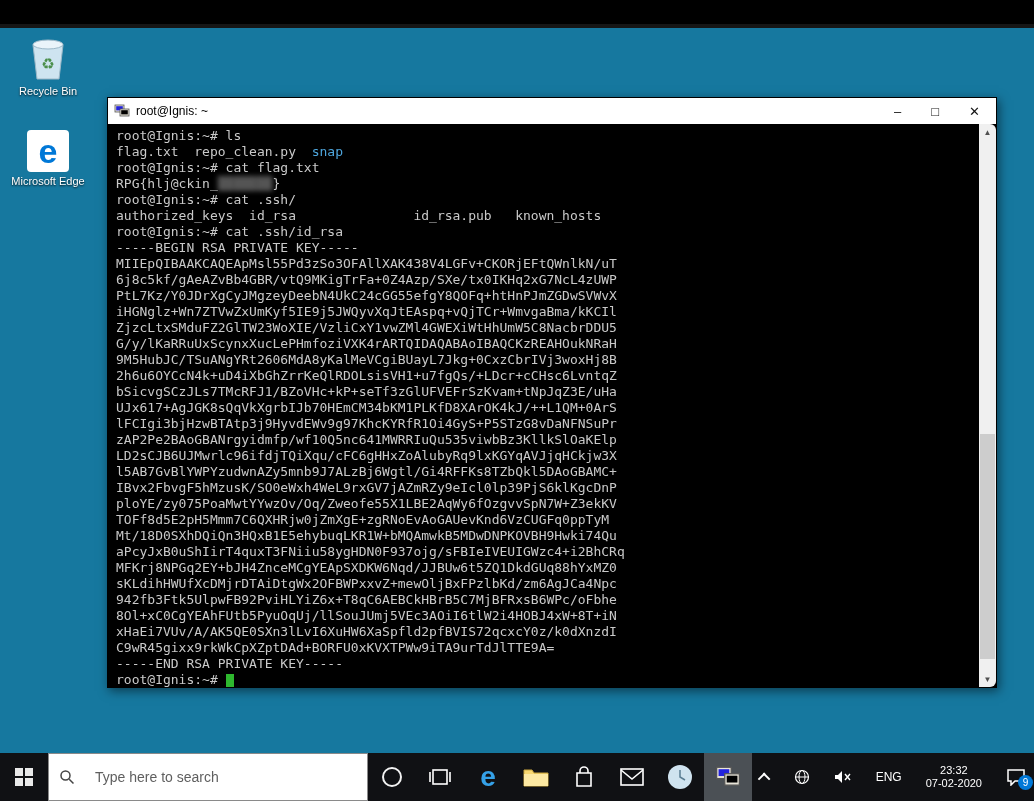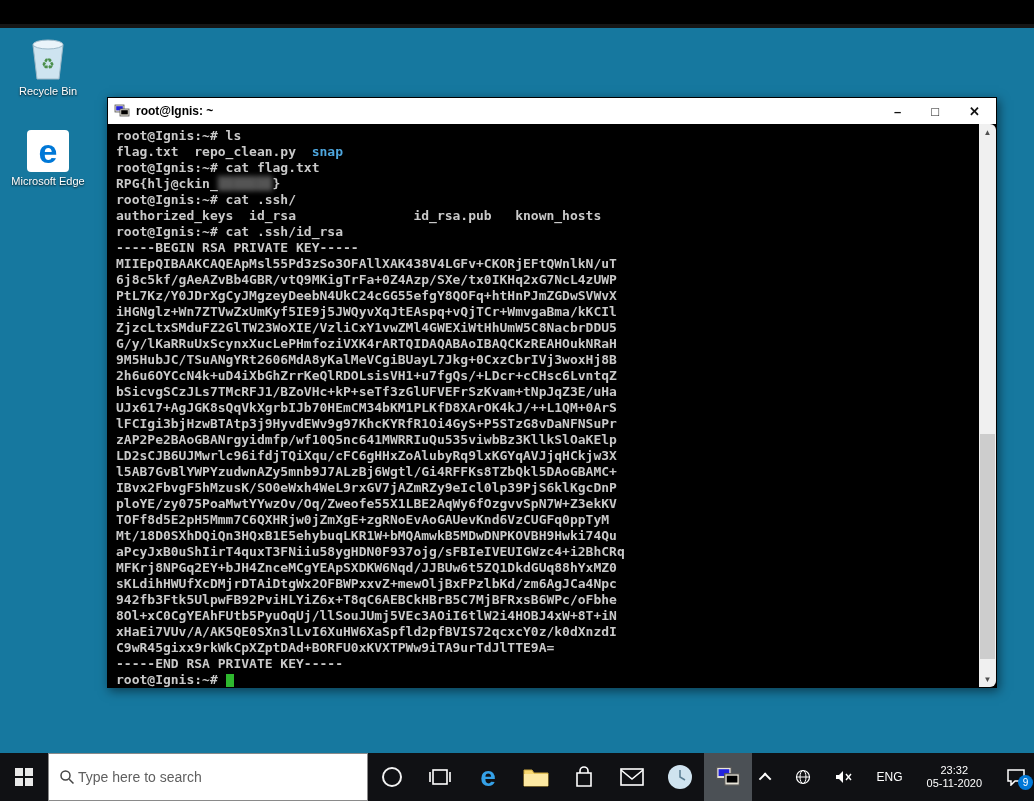--- a/index.html
+++ b/index.html
@@ -22,7 +22,7 @@
 
   
   .term-window { position:absolute; left:107px; top:69px; width:890px; height:591px;
-                 border:1px solid #000; box-shadow:2px 3px 10px rgba(0,0,0,.5); background:#000;font-weight:bold; }
+                 border:1px solid #000; box-shadow:2px 3px 10px rgba(0,0,0,.5); background:#000; }
   .term-titlebar { height:26px; background:#fff; display:flex; align-items:center; padding:0 6px; gap:6px; }
   .term-title { font-size:12px; color:#000; flex:0 0 auto; }
   .term-ctrls { margin-left:auto; display:flex; gap:30px; padding-right:10px; }

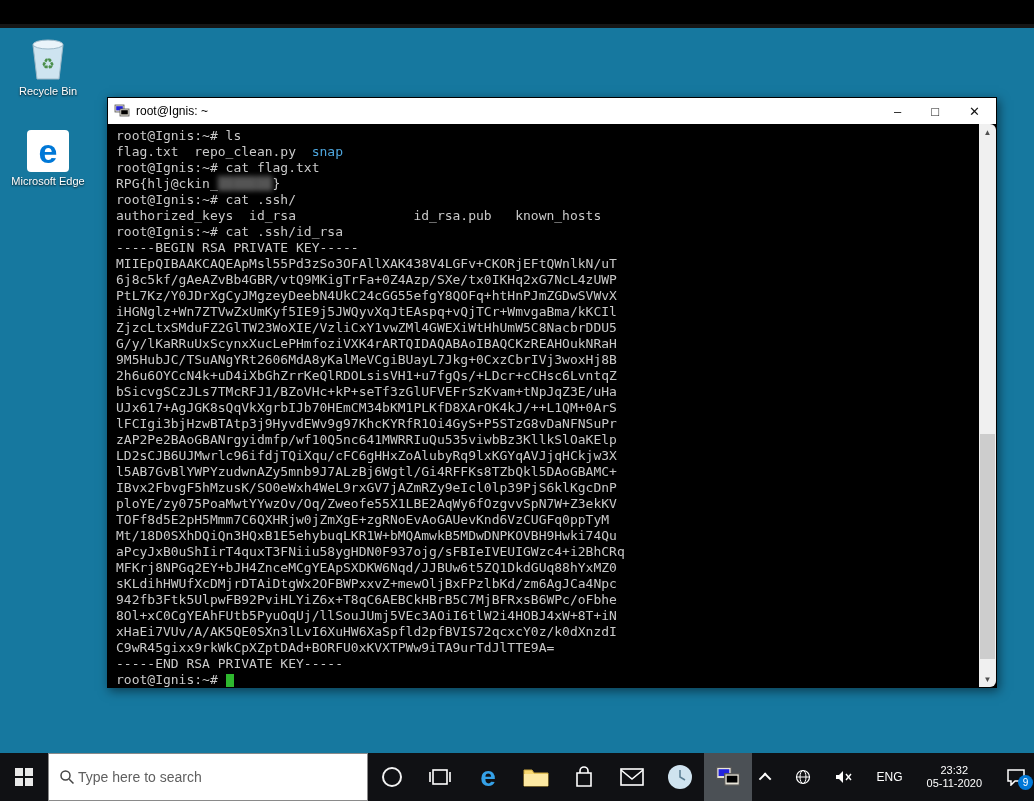--- a/index.html
+++ b/index.html
@@ -47,7 +47,7 @@
   .tb-btn.active { background:#4b5055; }
   .win-logo { display:grid; grid-template-columns:8px 8px; grid-template-rows:8px 8px; gap:2px; }
   .win-logo span { background:#e9e9e9; }
-  .search { width:320px; background:#fff; display:flex; align-items:center; gap:3px; padding:0 10px; flex:0 0 auto;
+  .search { width:320px; background:#fff; display:flex; align-items:center; gap:20px; padding:0 10px; flex:0 0 auto;
             border:1px solid #8a8a8a; }
   .search input { border:none; outline:none; flex:1; font-size:14px; color:#333; font-family:"Liberation Sans",sans-serif; background:transparent; }
   .search input::placeholder { color:#5f5f5f; }

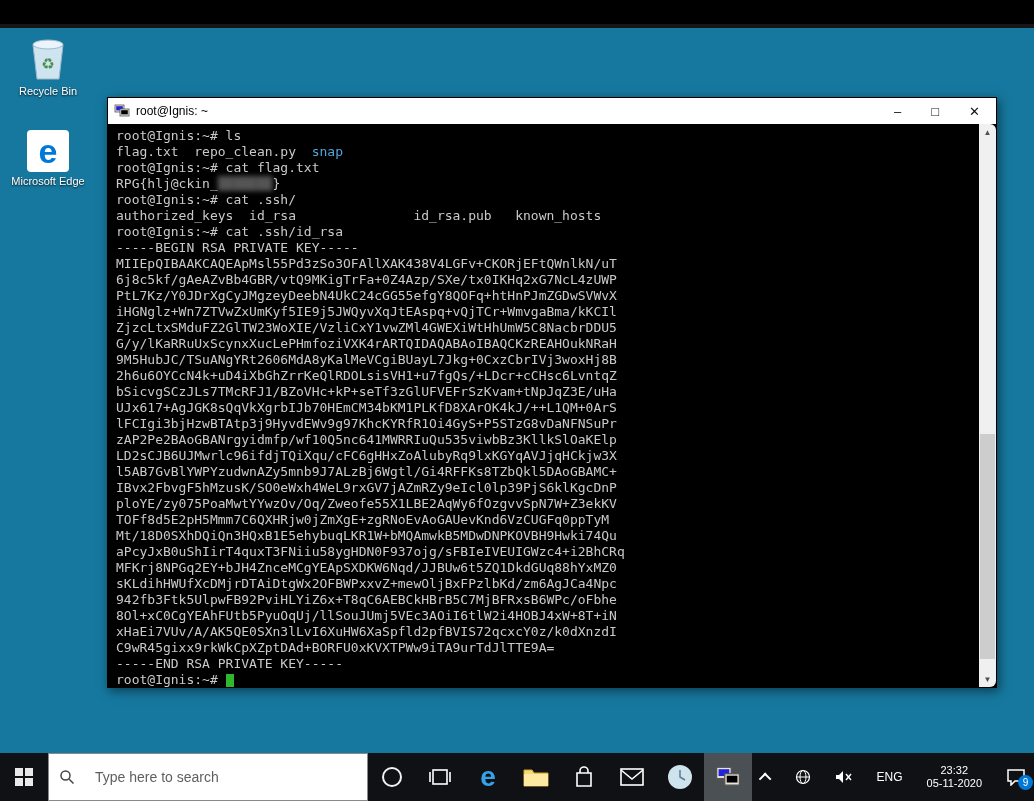--- a/index.html
+++ b/index.html
@@ -242,7 +242,7 @@
 
     <div class="tray-clock">
       <div>23:32</div>
-      <div>05-11-2020</div>
+      <div>07-02-2020</div>
     </div>
 
     <div class="notif">

